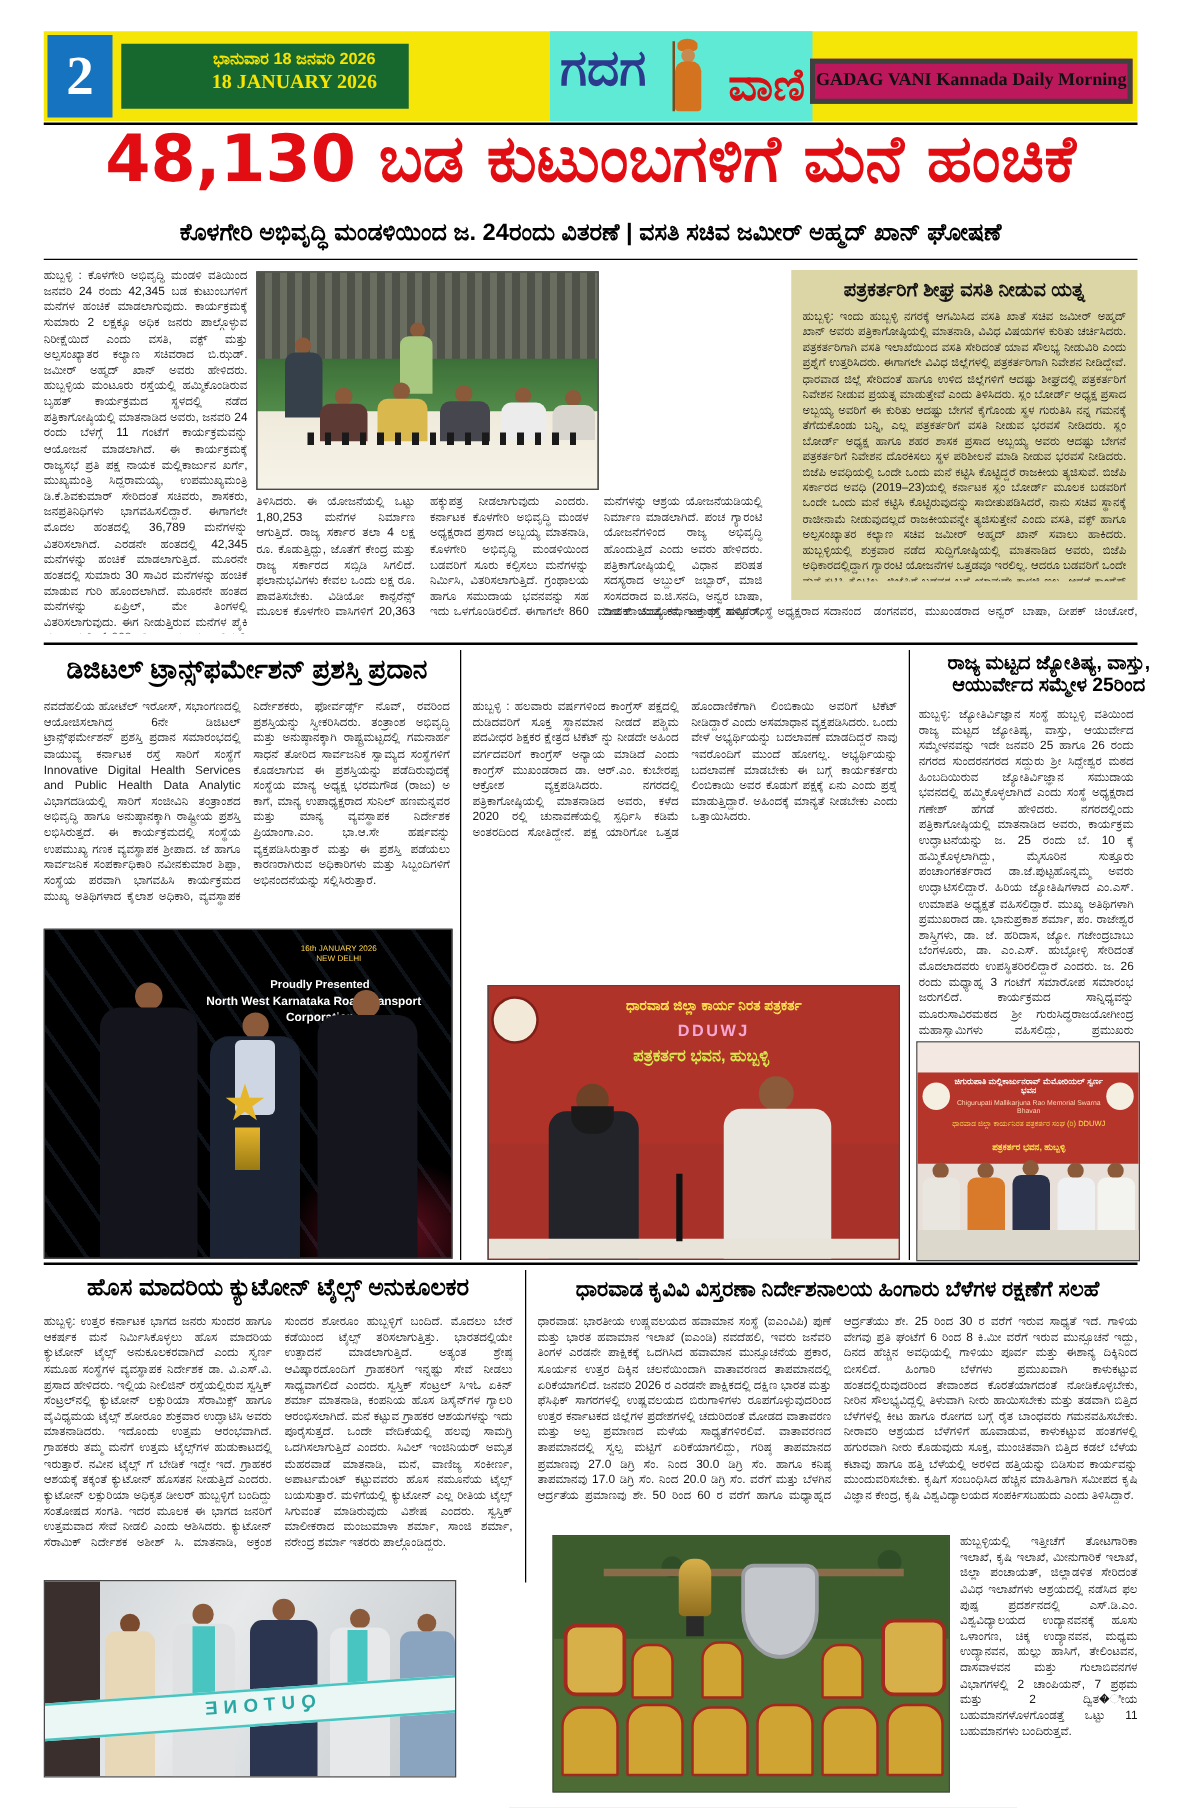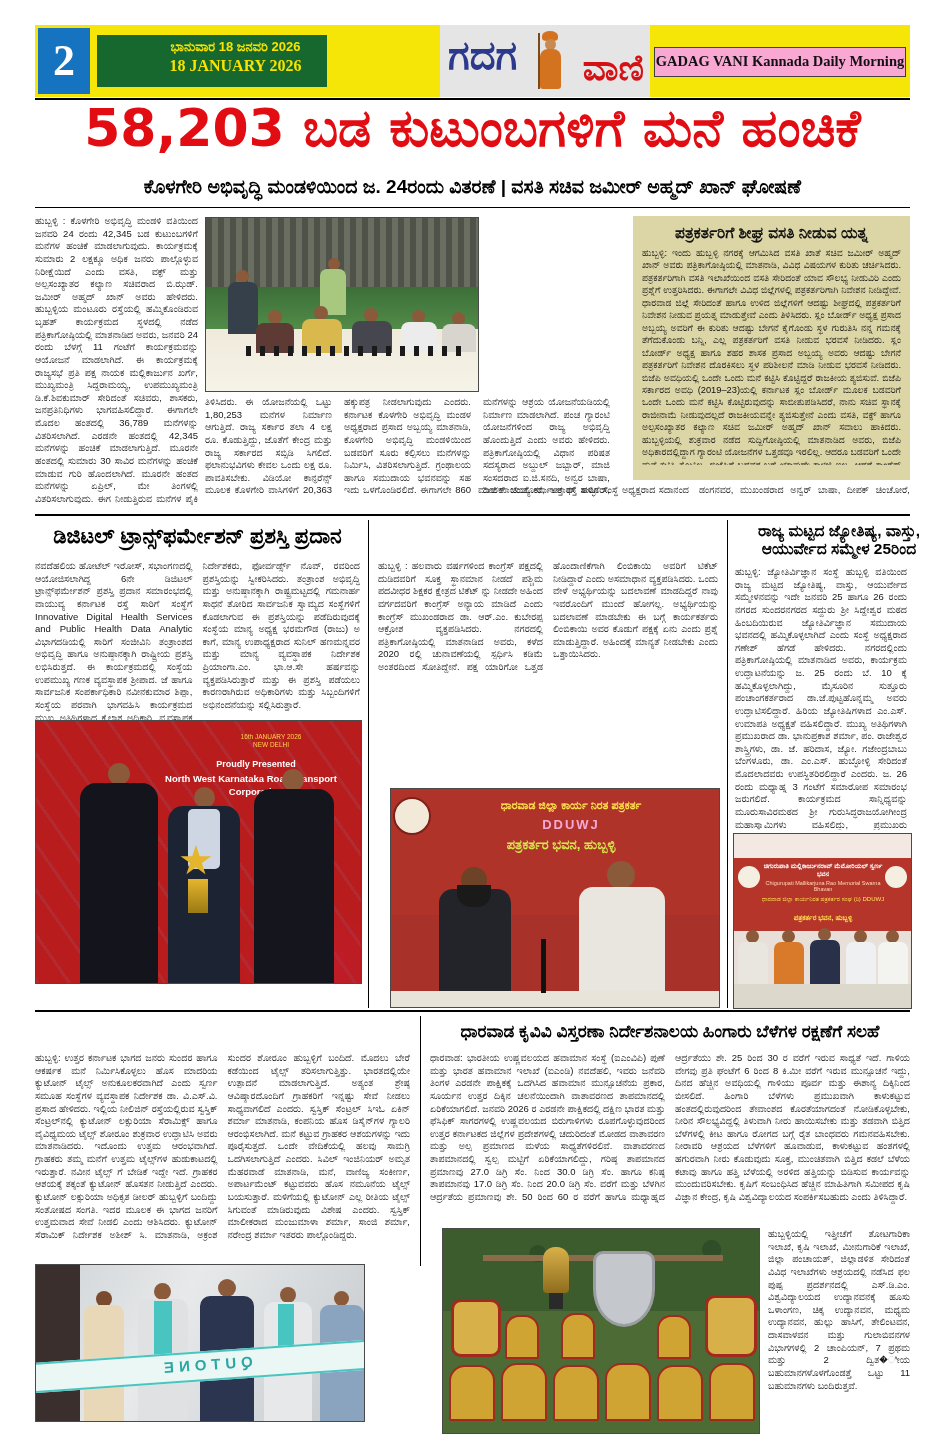--- a/index.html
+++ b/index.html
@@ -21,7 +21,7 @@
   #datebox{position:absolute;left:62px;top:10px;width:230px;height:52px;background:#17682f;text-align:center;padding-top:4px;box-sizing:border-box;padding-left:47px;}
   #datebox .kn{color:#f8e400;font-weight:bold;font-size:13px;}
   #datebox .en{color:#f8e400;font-weight:bold;font-size:16px;font-family:"Liberation Serif",serif;margin-top:2px;}
-  #mast{position:absolute;left:405px;top:-0px;width:210px;height:72px;background:#e5e5e5;text-align:center;}
+  #mast{position:absolute;left:405px;top:-0px;width:210px;height:72px;background:#5eead4;text-align:center;}
   #mast .g{position:absolute;left:8px;top:8px;font-size:40px;font-weight:bold;color:#2b3a8c;}
   #mast .v{position:absolute;right:6px;top:22px;font-size:36px;font-weight:bold;color:#d41216;}
   #mast .fig{position:absolute;left:98px;top:6px;width:26px;height:60px;}

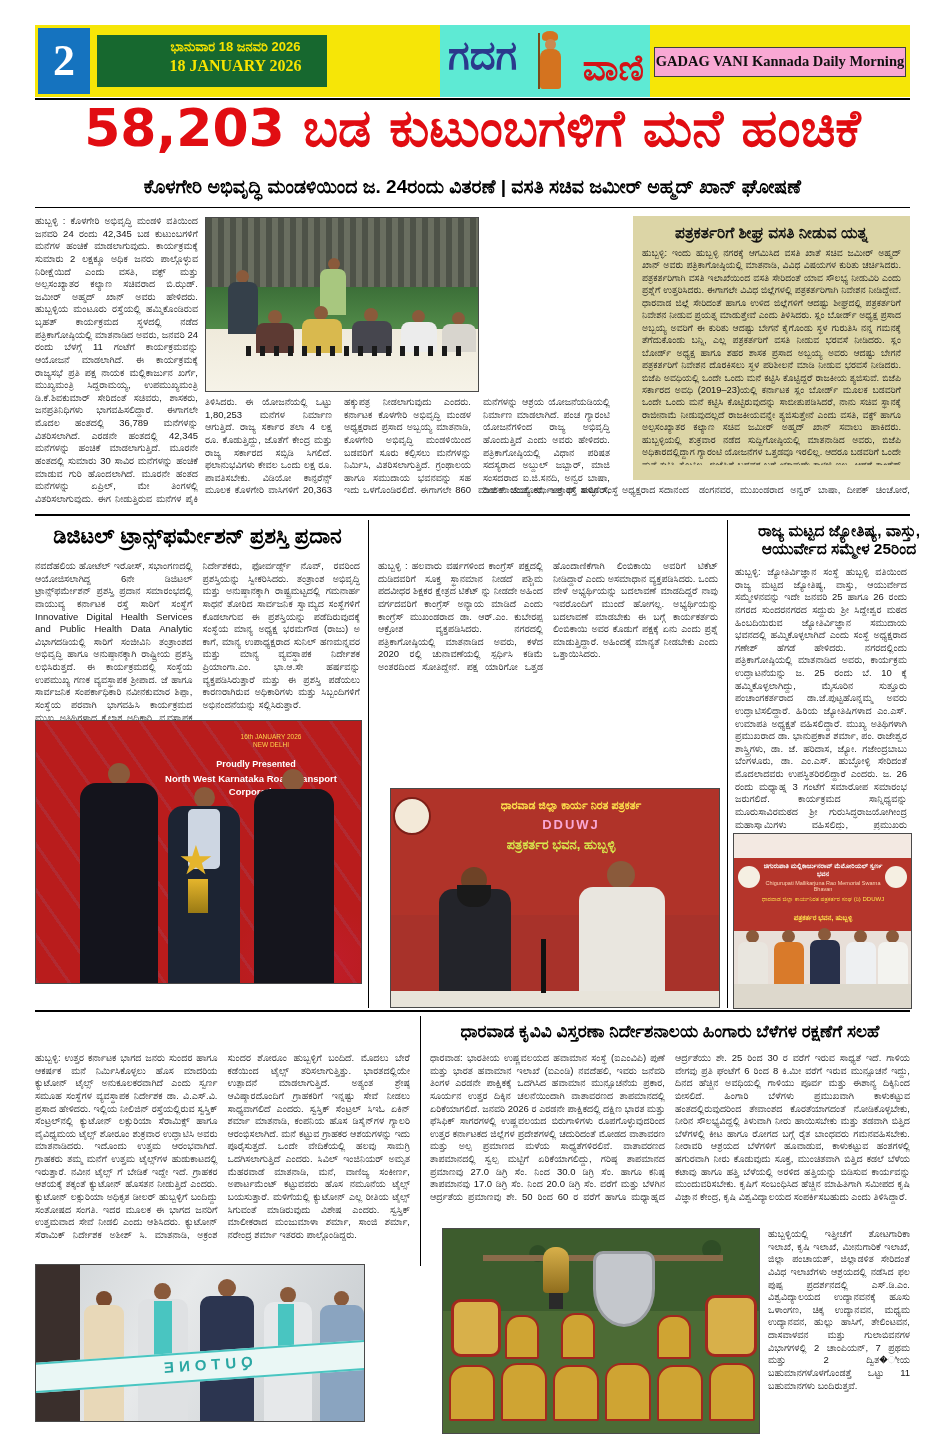--- a/index.html
+++ b/index.html
@@ -29,7 +29,7 @@
   #mast .fig .face{position:absolute;left:7px;top:8px;width:11px;height:11px;border-radius:50%;background:#c98a52;}
   #mast .fig .robe{position:absolute;left:2px;top:18px;width:21px;height:40px;border-radius:8px 8px 3px 3px;background:#d4731f;}
   #mast .fig .staff{position:absolute;left:0px;top:2px;width:2px;height:56px;background:#7a4a1a;}
-  #brandbox{position:absolute;right:4px;top:22px;width:250px;height:28px;background:#f9a8d4;border:1px solid #404040;
+  #brandbox{position:absolute;right:4px;top:22px;width:250px;height:28px;background:#be185d;border:4px solid #404040;
             font-family:"Liberation Serif",serif;font-weight:bold;font-size:14.5px;text-align:center;line-height:26px;}
   
   #mainhead{position:absolute;left:35px;top:100px;width:875px;text-align:center;color:#e10d12;

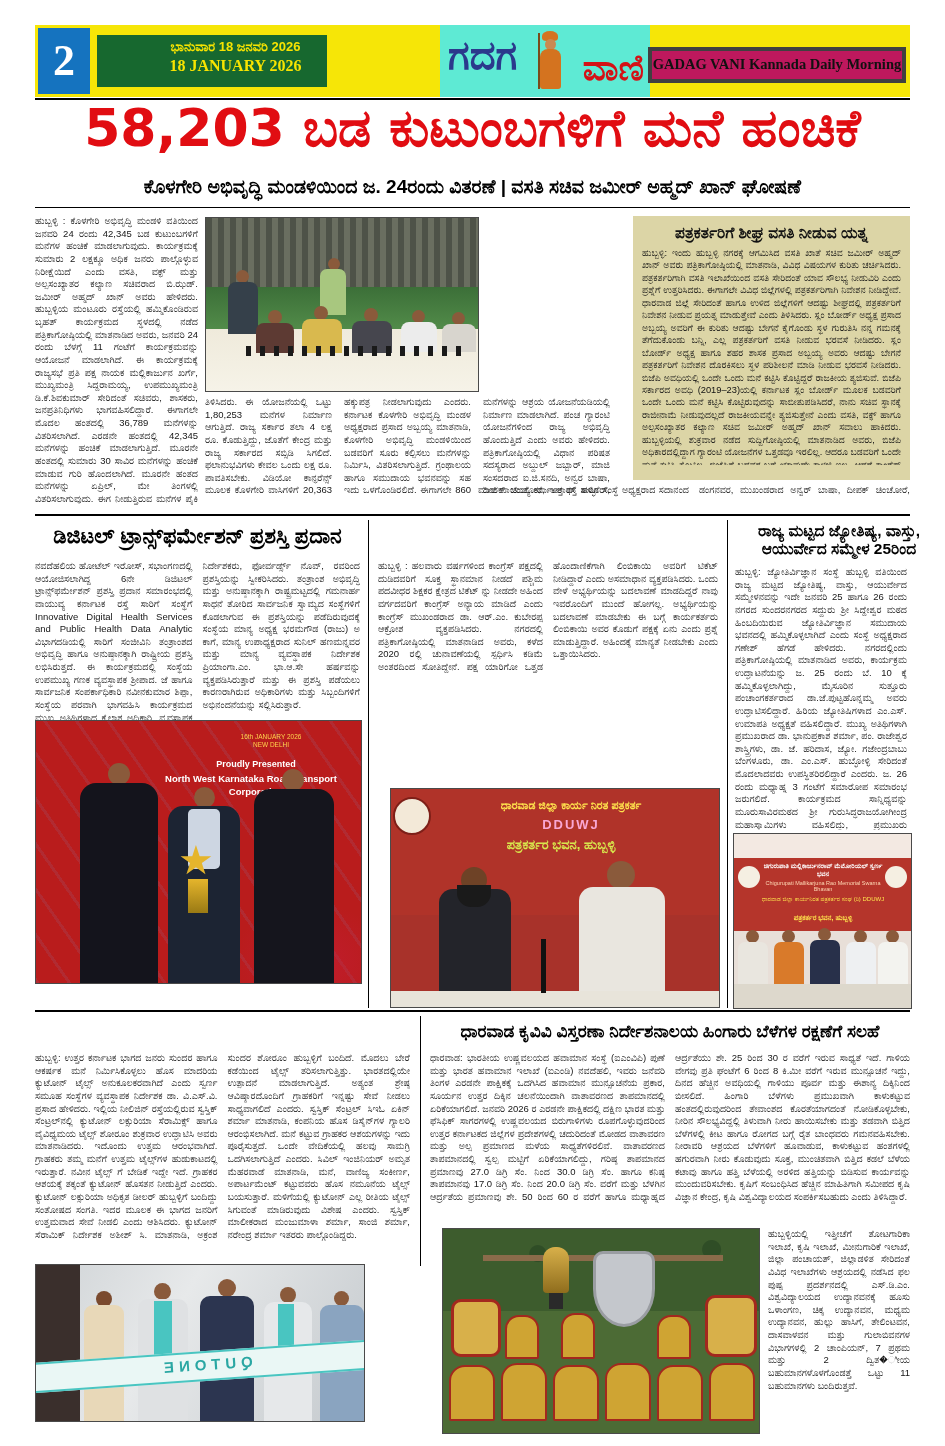--- a/index.html
+++ b/index.html
@@ -66,7 +66,7 @@
   </div>
   <div class="rule" style="left:35px;top:98px;width:875px;height:2px;"></div>
 
-  <div id="mainhead">58,203 ಬಡ ಕುಟುಂಬಗಳಿಗೆ ಮನೆ ಹಂಚಿಕೆ</div>
+  <div id="mainhead">48,130 ಬಡ ಕುಟುಂಬಗಳಿಗೆ ಮನೆ ಹಂಚಿಕೆ</div>
   <div id="subhead">ಕೊಳಗೇರಿ ಅಭಿವೃದ್ಧಿ ಮಂಡಳಿಯಿಂದ ಜ. 24ರಂದು ವಿತರಣೆ | ವಸತಿ ಸಚಿವ ಜಮೀರ್ ಅಹ್ಮದ್ ಖಾನ್ ಘೋಷಣೆ</div>
   <div class="rule" style="left:35px;top:207px;width:875px;height:1px;"></div>
 

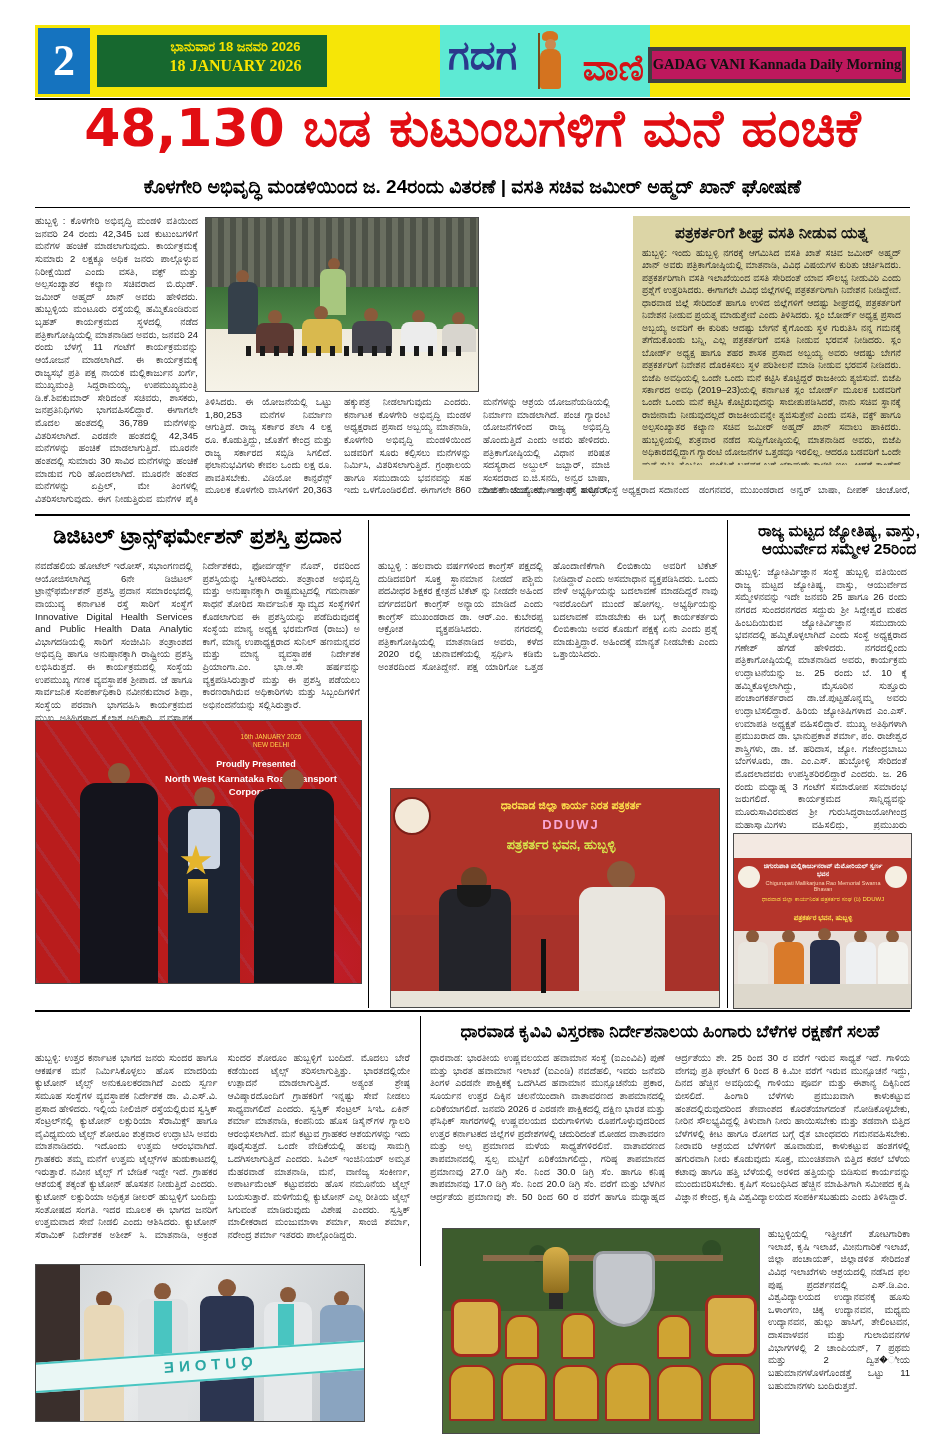--- a/index.html
+++ b/index.html
@@ -117,7 +117,7 @@
     <span>ನವದೆಹಲಿಯ ಹೋಟೆಲ್ ಇರೋಸ್, ಸಭಾಂಗಣದಲ್ಲಿ ಆಯೋಜಿಸಲಾಗಿದ್ದ 6ನೇ ಡಿಜಿಟಲ್ ಟ್ರಾನ್ಸ್‌ಫರ್ಮೇಶನ್ ಪ್ರಶಸ್ತಿ ಪ್ರದಾನ ಸಮಾರಂಭದಲ್ಲಿ ವಾಯುವ್ಯ ಕರ್ನಾಟಕ ರಸ್ತೆ ಸಾರಿಗೆ ಸಂಸ್ಥೆಗೆ Innovative Digital Health Services and Public Health Data Analytic ವಿಭಾಗದಡಿಯಲ್ಲಿ ಸಾರಿಗೆ ಸಂಜೀವಿನಿ ತಂತ್ರಾಂಶದ ಅಭಿವೃದ್ಧಿ ಹಾಗೂ ಅನುಷ್ಠಾನಕ್ಕಾಗಿ ರಾಷ್ಟ್ರೀಯ ಪ್ರಶಸ್ತಿ ಲಭಿಸಿರುತ್ತದೆ. ಈ ಕಾರ್ಯಕ್ರಮದಲ್ಲಿ ಸಂಸ್ಥೆಯ ಉಪಮುಖ್ಯ ಗಣಕ ವ್ಯವಸ್ಥಾಪಕ ಶ್ರೀಪಾದ. ಜೆ ಹಾಗೂ ಸಾರ್ವಜನಿಕ ಸಂಪರ್ಕಾಧಿಕಾರಿ ನವೀನಕುಮಾರ ಶಿಪ್ಪಾ, ಸಂಸ್ಥೆಯ ಪರವಾಗಿ ಭಾಗವಹಿಸಿ ಕಾರ್ಯಕ್ರಮದ ಮುಖ್ಯ ಅತಿಥಿಗಳಾದ ಕೈಲಾಶ ಅಧಿಕಾರಿ, ವ್ಯವಸ್ಥಾಪಕ ನಿರ್ದೇಶಕರು, ಫೋರ್ವರ್ಡ್ಸ್ ನೊವ್, ರವರಿಂದ ಪ್ರಶಸ್ತಿಯನ್ನು ಸ್ವೀಕರಿಸಿದರು. ತಂತ್ರಾಂಶ ಅಭಿವೃದ್ಧಿ ಮತ್ತು ಅನುಷ್ಠಾನಕ್ಕಾಗಿ ರಾಷ್ಟ್ರಮಟ್ಟದಲ್ಲಿ ಗಮನಾರ್ಹ ಸಾಧನೆ ತೋರಿದ ಸಾರ್ವಜನಿಕ ಸ್ವಾಮ್ಯದ ಸಂಸ್ಥೆಗಳಿಗೆ ಕೊಡಲಾಗುವ ಈ ಪ್ರಶಸ್ತಿಯನ್ನು ಪಡೆದಿರುವುದಕ್ಕೆ ಸಂಸ್ಥೆಯ ಮಾನ್ಯ ಅಧ್ಯಕ್ಷ ಭರಮಗೌಡ (ರಾಜು) ಅ ಕಾಗೆ, ಮಾನ್ಯ ಉಪಾಧ್ಯಕ್ಷರಾದ ಸುನಿಲ್ ಹಣಮನ್ನವರ ಮತ್ತು ಮಾನ್ಯ ವ್ಯವಸ್ಥಾಪಕ ನಿರ್ದೇಶಕ ಪ್ರಿಯಾಂಗಾ.ಎಂ. ಭಾ.ಆ.ಸೇ ಹರ್ಷವನ್ನು ವ್ಯಕ್ತಪಡಿಸಿರುತ್ತಾರೆ ಮತ್ತು ಈ ಪ್ರಶಸ್ತಿ ಪಡೆಯಲು ಕಾರಣರಾಗಿರುವ ಅಧಿಕಾರಿಗಳು ಮತ್ತು ಸಿಬ್ಬಂದಿಗಳಿಗೆ ಅಭಿನಂದನೆಯನ್ನು ಸಲ್ಲಿಸಿರುತ್ತಾರೆ.</span>
   </div>
 
-  <div class="photo" style="left:35px;top:720px;width:325px;height:262px;background:#b91c1c;">
+  <div class="photo" style="left:35px;top:743px;width:325px;height:262px;background:#000000;">
     <div class="shape" style="left:0;top:0;width:100%;height:100%;background:repeating-linear-gradient(55deg,rgba(120,150,210,0.12) 0 3px,transparent 3px 26px);"></div>
     <div class="shape" style="right:-30px;bottom:-40px;width:160px;height:120px;background:radial-gradient(closest-side,rgba(200,30,60,0.55),transparent);"></div>
     <div class="photo-label" style="left:130px;top:38px;width:180px;font-size:9px;font-weight:bold;">Proudly Presented</div>

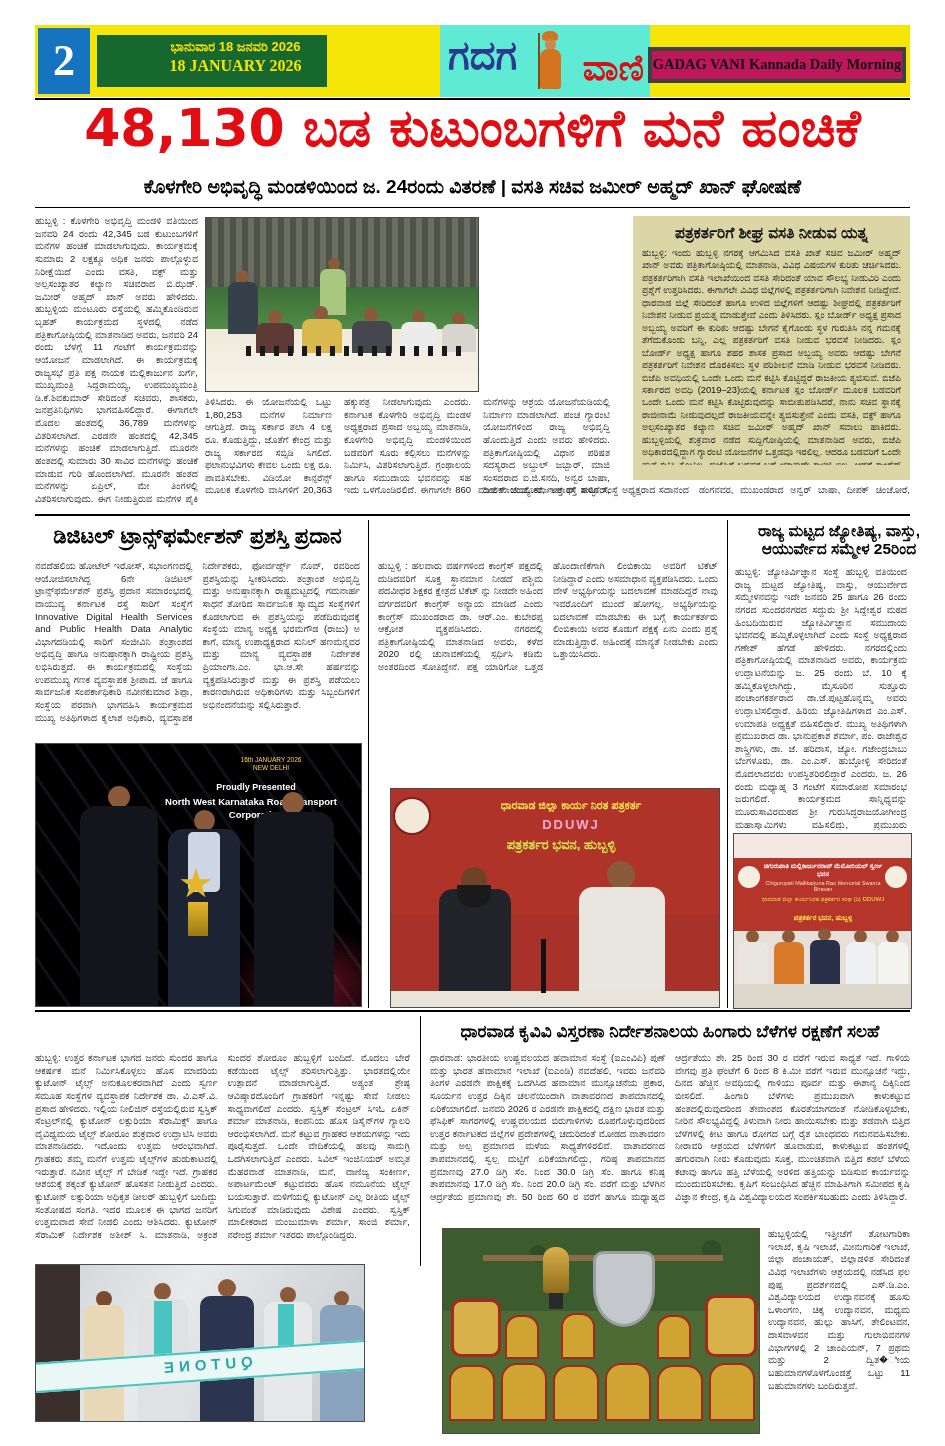--- a/index.html
+++ b/index.html
@@ -189,6 +189,7 @@
   <div class="rule" style="left:35px;top:1010px;width:875px;height:2px;"></div>
   <div class="rule" style="left:420px;top:1016px;width:1px;height:250px;"></div>
 
+  <div class="abs headline-sec" style="left:35px;top:1020px;width:375px;font-size:19px;">ಹೊಸ ಮಾದರಿಯ ಕ್ಯುಟೋನ್ ಟೈಲ್ಸ್ ಅನುಕೂಲಕರ</div>
   <div class="abs jtext cols2" style="left:35px;top:1052px;width:375px;height:208px;">
     <span>ಹುಬ್ಬಳ್ಳಿ: ಉತ್ತರ ಕರ್ನಾಟಕ ಭಾಗದ ಜನರು ಸುಂದರ ಹಾಗೂ ಆಕರ್ಷಕ ಮನೆ ನಿರ್ಮಿಸಿಕೊಳ್ಳಲು ಹೊಸ ಮಾದರಿಯ ಕ್ಯುಟೋನ್ ಟೈಲ್ಸ್ ಅನುಕೂಲಕರವಾಗಿದೆ ಎಂದು ಸ್ವರ್ಣ ಸಮೂಹ ಸಂಸ್ಥೆಗಳ ವ್ಯವಸ್ಥಾಪಕ ನಿರ್ದೇಶಕ ಡಾ. ವಿ.ಎಸ್.ವಿ. ಪ್ರಸಾದ ಹೇಳಿದರು. ಇಲ್ಲಿಯ ನೀಲಿಜಿನ್ ರಸ್ತೆಯಲ್ಲಿರುವ ಸ್ವಸ್ತಿಕ್ ಸೆಂಟ್ರಲ್‌ನಲ್ಲಿ ಕ್ಯುಟೋನ್ ಲಕ್ಸುರಿಯಾ ಸೆರಾಮಿಕ್ಸ್ ಹಾಗೂ ವೈವಿಧ್ಯಮಯ ಟೈಲ್ಸ್ ಶೋರೂಂ ಶುಕ್ರವಾರ ಉದ್ಘಾಟಿಸಿ ಅವರು ಮಾತನಾಡಿದರು. ಇದೊಂದು ಉತ್ತಮ ಆರಂಭವಾಗಿದೆ. ಗ್ರಾಹಕರು ತಮ್ಮ ಮನೆಗೆ ಉತ್ತಮ ಟೈಲ್ಸ್‌ಗಳ ಹುಡುಕಾಟದಲ್ಲಿ ಇರುತ್ತಾರೆ. ನವೀನ ಟೈಲ್ಸ್ ಗೆ ಬೇಡಿಕೆ ಇದ್ದೇ ಇದೆ. ಗ್ರಾಹಕರ ಆಶಯಕ್ಕೆ ತಕ್ಕಂತೆ ಕ್ಯುಟೋನ್ ಹೊಸತನ ನೀಡುತ್ತಿದೆ ಎಂದರು. ಕ್ಯುಟೋನ್ ಲಕ್ಸುರಿಯಾ ಅಧಿಕೃತ ಡೀಲರ್ ಹುಬ್ಬಳ್ಳಿಗೆ ಬಂದಿದ್ದು ಸಂತೋಷದ ಸಂಗತಿ. ಇದರ ಮೂಲಕ ಈ ಭಾಗದ ಜನರಿಗೆ ಉತ್ತಮವಾದ ಸೇವೆ ನೀಡಲಿ ಎಂದು ಆಶಿಸಿದರು. ಕ್ಯುಟೋನ್ ಸೆರಾಮಿಕ್ ನಿರ್ದೇಶಕ ಅಶೀಶ್ ಸಿ. ಮಾತನಾಡಿ, ಅಕ್ರಂಶ ಸುಂದರ ಶೋರೂಂ ಹುಬ್ಬಳ್ಳಿಗೆ ಬಂದಿದೆ. ಮೊದಲು ಬೇರೆ ಕಡೆಯಿಂದ ಟೈಲ್ಸ್ ತರಿಸಲಾಗುತ್ತಿತ್ತು. ಭಾರತದಲ್ಲಿಯೇ ಉತ್ಪಾದನೆ ಮಾಡಲಾಗುತ್ತಿದೆ. ಅತ್ಯಂತ ಶ್ರೇಷ್ಠ ಆವಿಷ್ಕಾರದೊಂದಿಗೆ ಗ್ರಾಹಕರಿಗೆ ಇನ್ನಷ್ಟು ಸೇವೆ ನೀಡಲು ಸಾಧ್ಯವಾಗಲಿದೆ ಎಂದರು. ಸ್ವಸ್ತಿಕ್ ಸೆಂಟ್ರಲ್ ಸಿಇಓ ಏಕಿನ್ ಶರ್ಮಾ ಮಾತನಾಡಿ, ಕಂಪನಿಯ ಹೊಸ ಡಿಸೈನ್‌ಗಳ ಗ್ಯಾಲರಿ ಆರಂಭಿಸಲಾಗಿದೆ. ಮನೆ ಕಟ್ಟುವ ಗ್ರಾಹಕರ ಆಶಯಗಳನ್ನು ಇದು ಪೂರೈಸುತ್ತದೆ. ಒಂದೇ ವೇದಿಕೆಯಲ್ಲಿ ಹಲವು ಸಾಮಗ್ರಿ ಒದಗಿಸಲಾಗುತ್ತಿದೆ ಎಂದರು. ಸಿವಿಲ್ ಇಂಜಿನಿಯರ್ ಅಮೃತ ಮೆಹರವಾಡೆ ಮಾತನಾಡಿ, ಮನೆ, ವಾಣಿಜ್ಯ ಸಂಕೀರ್ಣ, ಅಪಾರ್ಟಮೆಂಟ್ ಕಟ್ಟುವವರು ಹೊಸ ನಮೂನೆಯ ಟೈಲ್ಸ್ ಬಯಸುತ್ತಾರೆ. ಮಳಿಗೆಯಲ್ಲಿ ಕ್ಯುಟೋನ್ ಎಲ್ಲ ರೀತಿಯ ಟೈಲ್ಸ್ ಸಿಗುವಂತೆ ಮಾಡಿರುವುದು ವಿಶೇಷ ಎಂದರು. ಸ್ವಸ್ತಿಕ್ ಮಾಲೀಕರಾದ ಮಂಜುಮಾಳಾ ಶರ್ಮಾ, ಸಾಂಜಿ ಶರ್ಮಾ, ನರೇಂದ್ರ ಶರ್ಮಾ ಇತರರು ಪಾಲ್ಗೊಂಡಿದ್ದರು.</span>
   </div>

